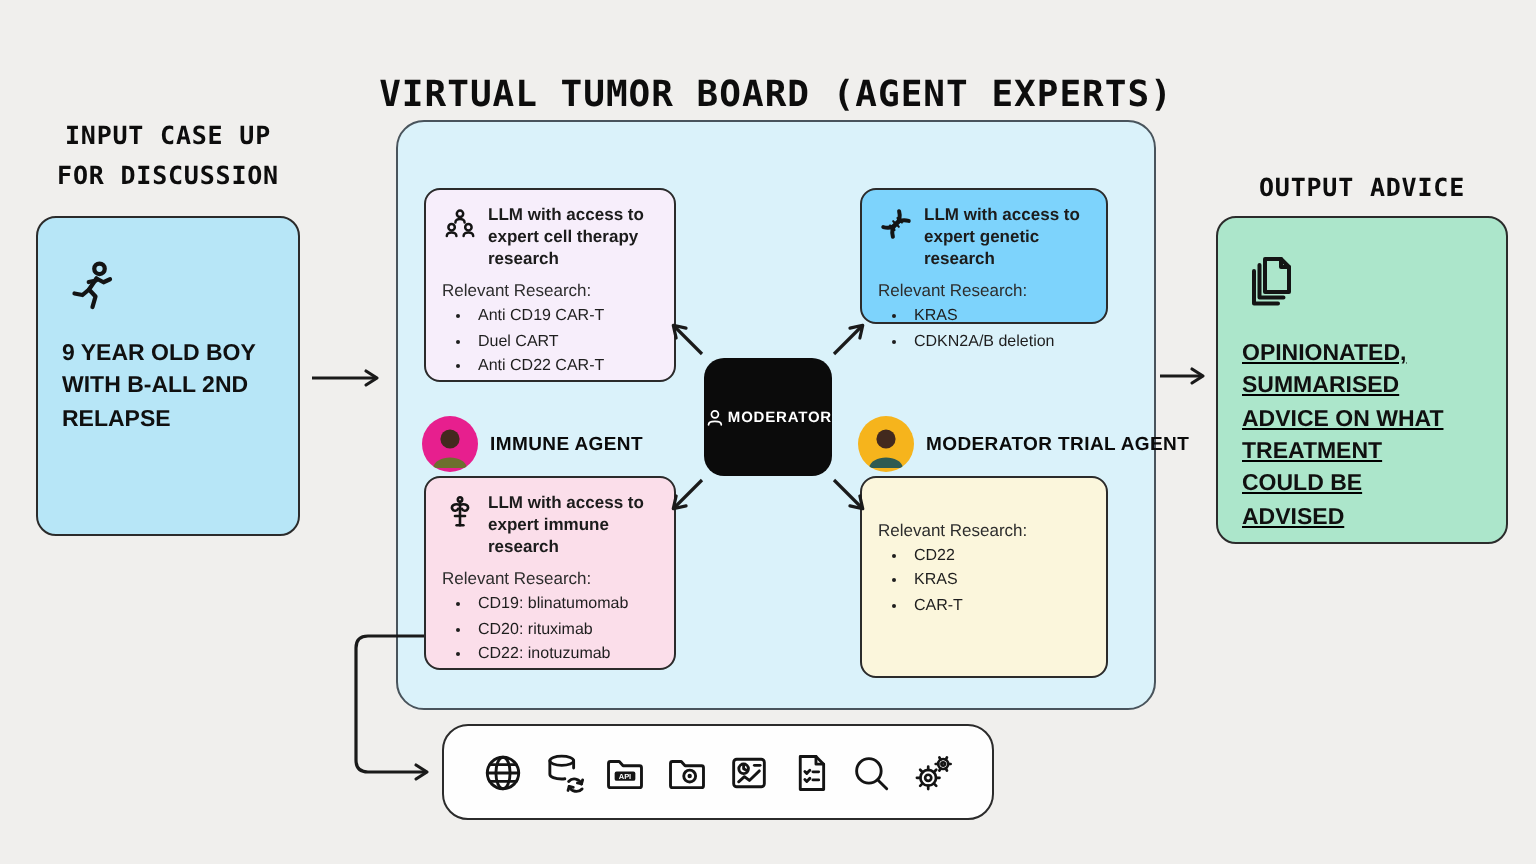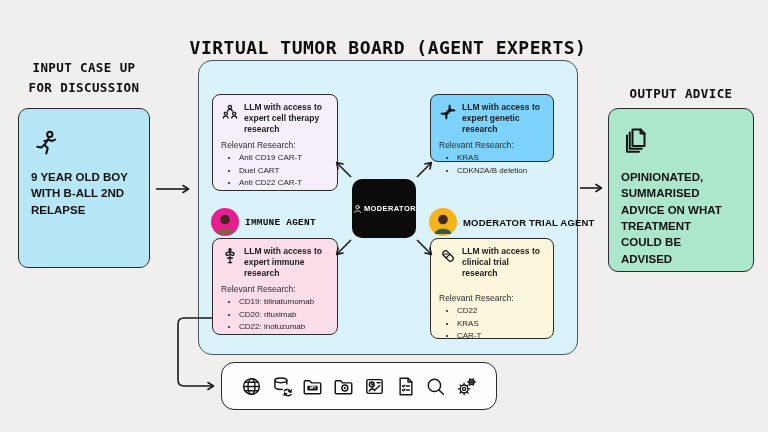--- a/index.html
+++ b/index.html
@@ -12,7 +12,7 @@
   .output-heading{left:604px;top:84px;width:154px;}
   .card{position:absolute;border:1.5px solid #2b2b2b;border-radius:10px;box-sizing:border-box;}
   .input-card{left:18px;top:108px;width:132px;height:160px;background:#b7e6f7;padding:20px 12px;}
-  .output-card{left:608px;top:108px;width:146px;height:164px;background:#ace6cb;padding:16px 12px;}
+  .output-card{left:608px;top:108px;width:146px;height:164px;background:#ace6cb;padding:16px 12px;text-decoration:underline;}
   .io-text{margin-top:10px;font-weight:700;font-size:11.5px;line-height:1.42;color:#101010;width:104px;}
   .board{position:absolute;left:198px;top:60px;width:380px;height:295px;background:#daf2fa;border:1.3px solid #49545c;border-radius:14px;box-sizing:border-box;}
   .agent-header{position:absolute;display:flex;align-items:center;gap:6px;height:28px;}

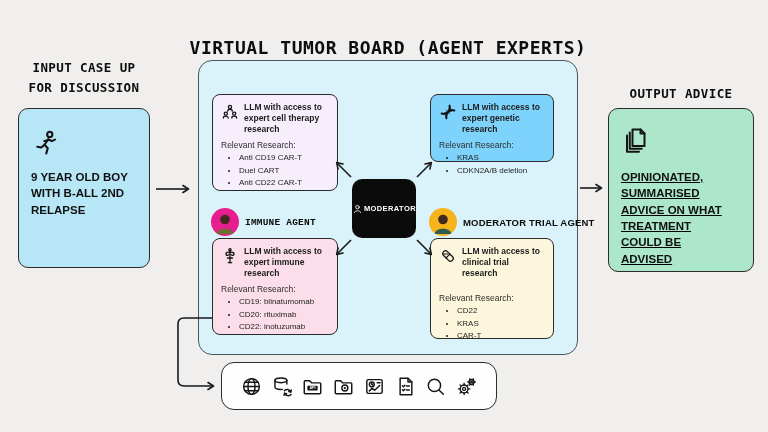--- a/index.html
+++ b/index.html
@@ -94,7 +94,7 @@
     </ul>
   </div>
 
-  <div class="agent-header" style="left:211px;top:208px;font-family:Liberation Mono, monospace;">
+  <div class="agent-header" style="left:211px;top:208px;">
     <span class="avatar" style="background:#e71f8e;">
       <svg width="28" height="28" viewBox="0 0 28 28">
         <circle cx="14" cy="11.5" r="4.8" fill="#42291e"></circle>

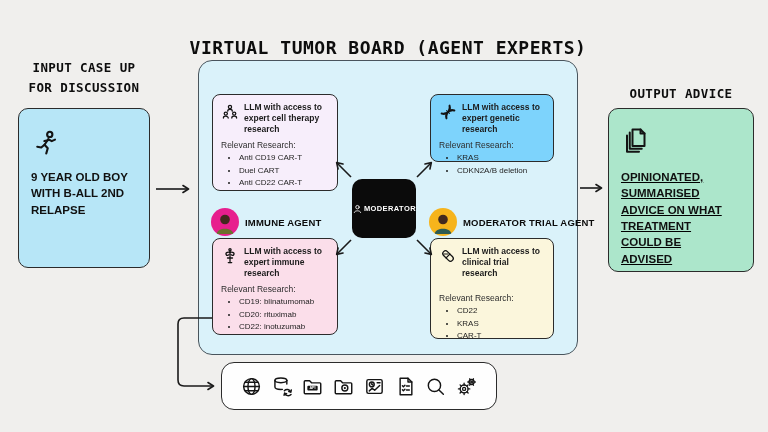--- a/index.html
+++ b/index.html
@@ -133,16 +133,6 @@
     <span class="agent-label">MODERATOR TRIAL AGENT</span>
   </div>
   <div class="agent-card" style="left:430px;top:238px;width:124px;height:101px;background:#fbf6dc;">
-    <div class="desc-row">
-      <svg class="agent-icon" width="18" height="18" viewBox="0 0 18 18" fill="none" stroke="#141414" stroke-width="1.3" stroke-linecap="round">
-        <g transform="rotate(-45 9 9)">
-          <rect x="6.3" y="2.8" width="5.4" height="12.4" rx="2.7"></rect>
-          <path d="M6.3,9 H11.7"></path>
-          <path d="M7.4,4.6 L10.3,7.5" stroke-width="1"></path>
-        </g>
-      </svg>
-      <div class="desc">LLM with access to clinical trial research</div>
-    </div>
     <div class="research-label gap-lg">Relevant Research:</div>
     <ul class="research">
       <li>CD22</li>

